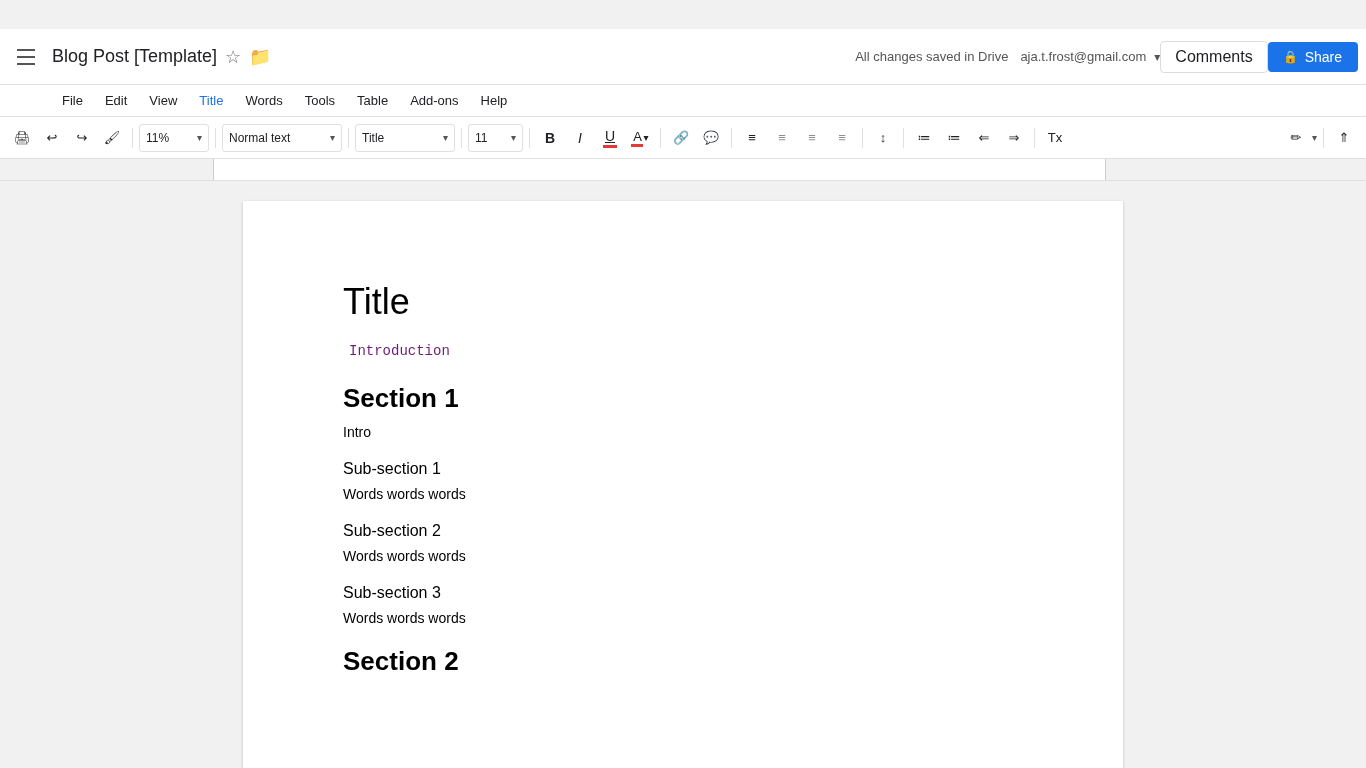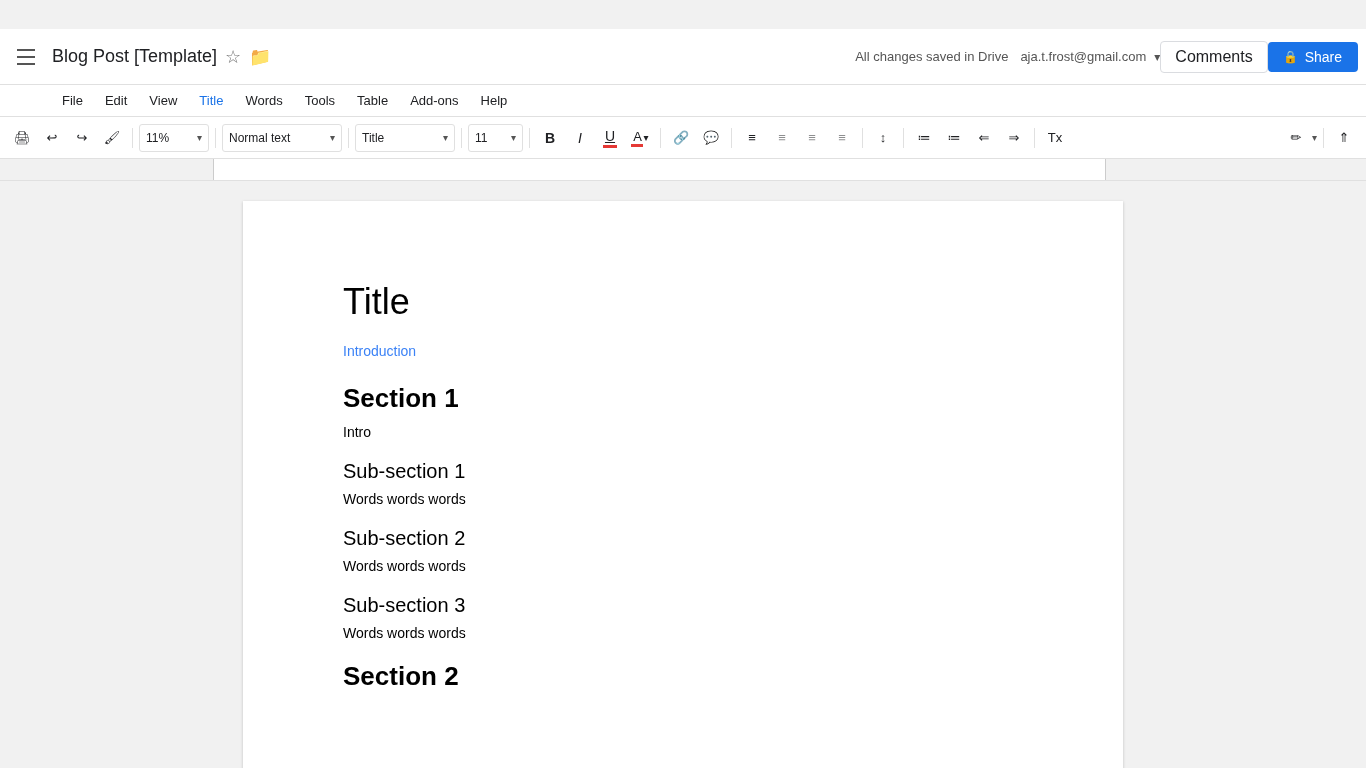--- a/index.html
+++ b/index.html
@@ -129,9 +129,10 @@
     }
     .doc-intro {
       font-size: 14px;
-      color: #3b82f6;
+      color: #701a75;
       margin-bottom: 24px;
-      font-family: Liberation Sans, sans-serif;
+      font-family: Liberation Mono, monospace;
+      margin-left: 6px;
     }
     .doc-h1 {
       font-size: 26px;

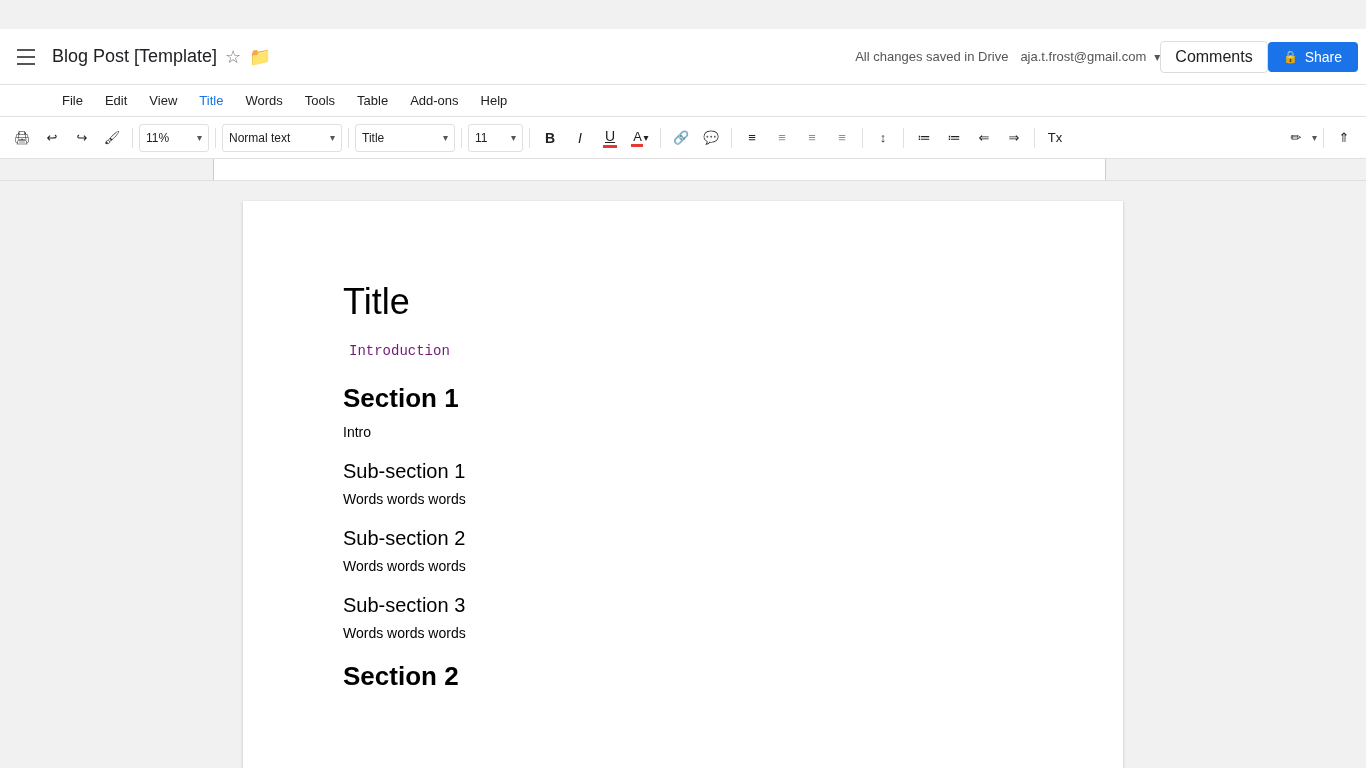--- a/index.html
+++ b/index.html
@@ -142,7 +142,7 @@
       font-family: Arial, sans-serif;
     }
     .doc-h2 {
-      font-size: 20px;
+      font-size: 16px;
       font-weight: 400;
       color: #000;
       margin-bottom: 8px;

